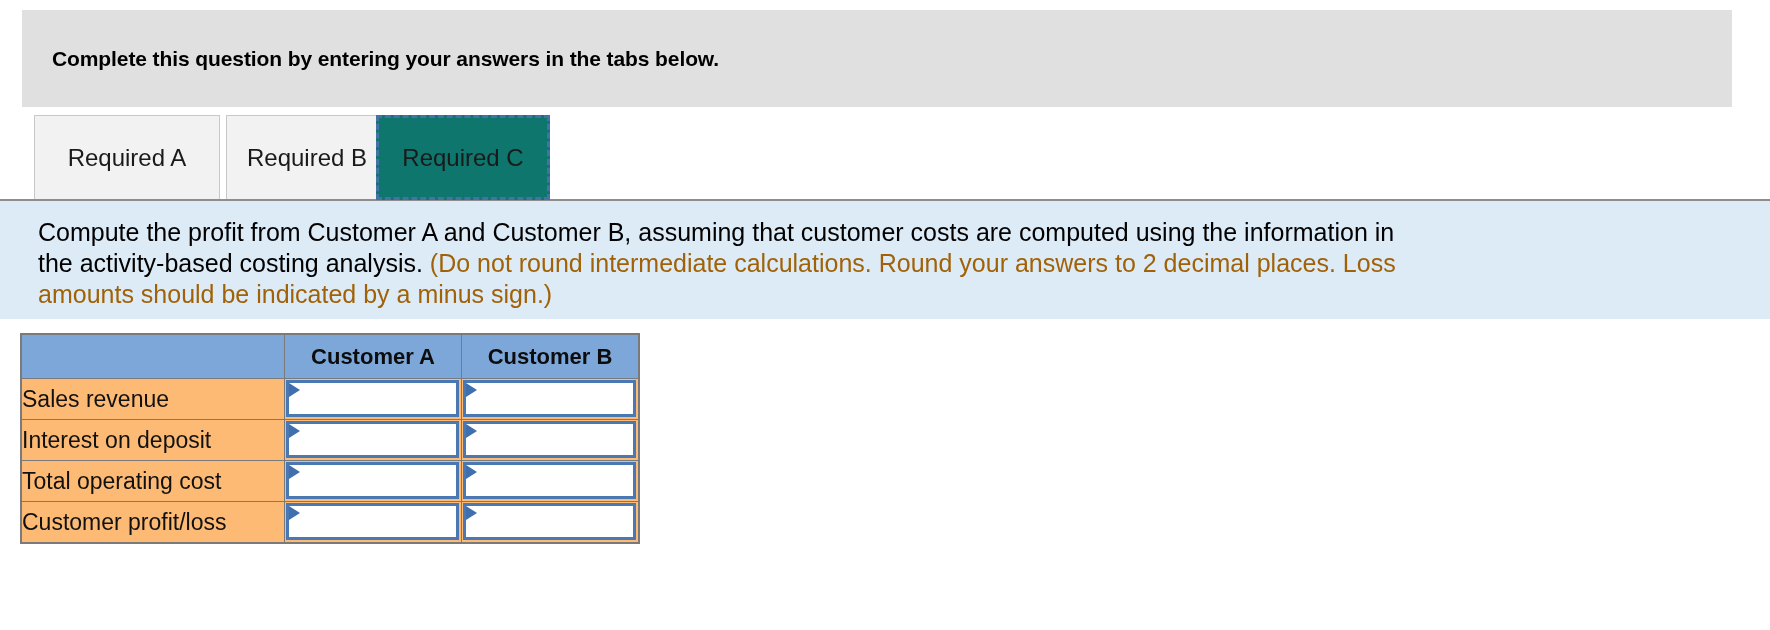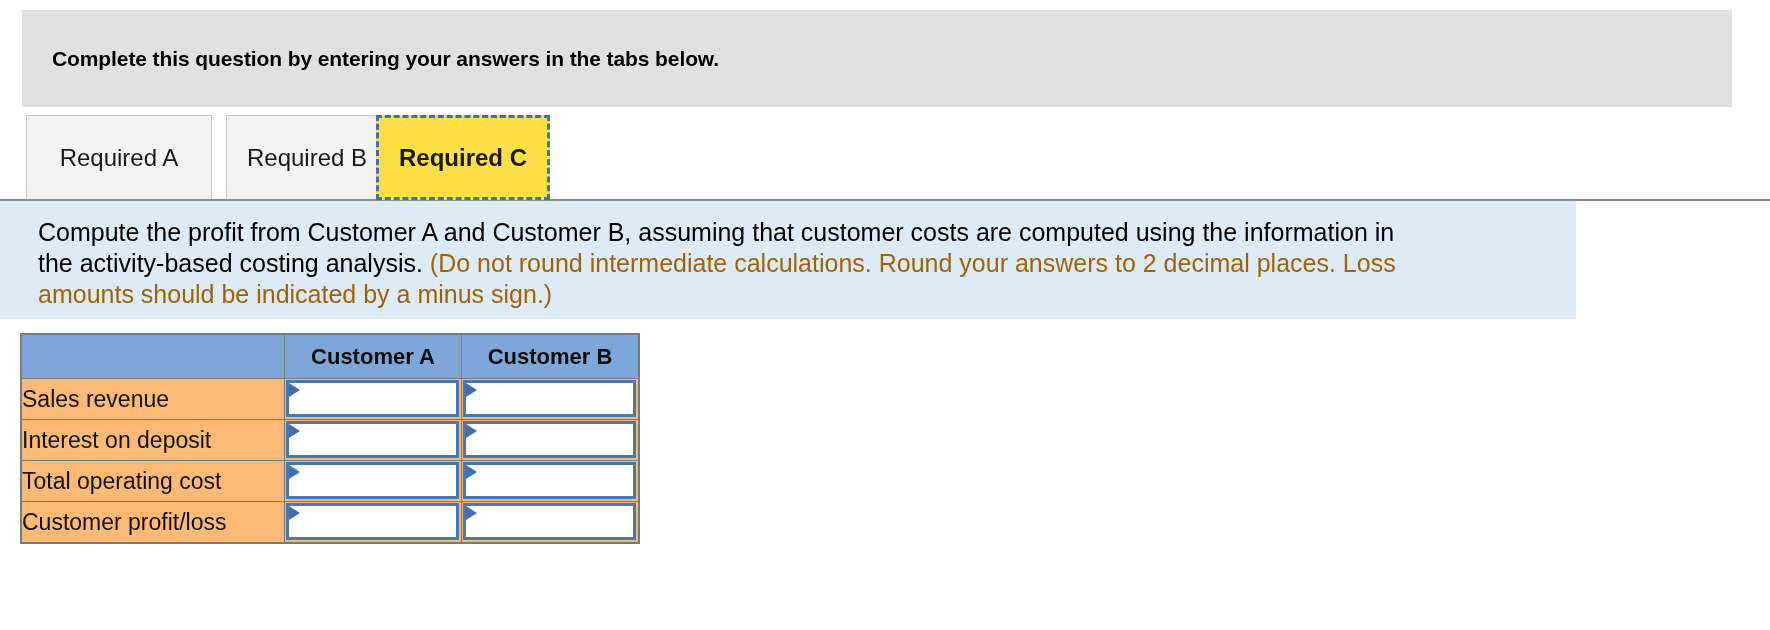--- a/index.html
+++ b/index.html
@@ -59,7 +59,7 @@
     cursor: pointer;
     white-space: nowrap;
   }
-  .tab.inactive-a { left: 4px;   width: 186px; }
+  .tab.inactive-a { left: 12px;   width: 186px; }
   .tab.inactive-b { left: 204px; width: 162px; }
   .tab.active {
     left: 354px;

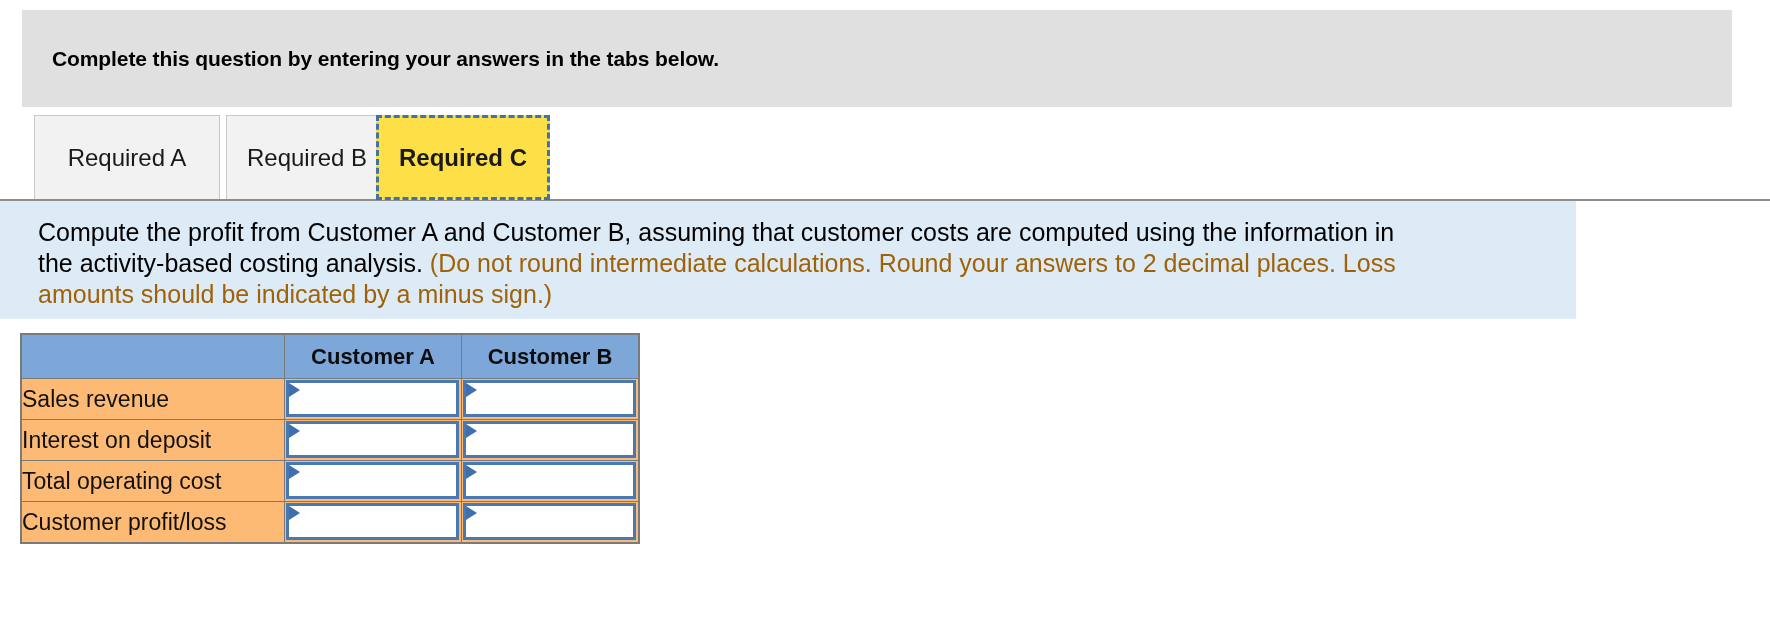--- a/index.html
+++ b/index.html
@@ -64,11 +64,10 @@
   .tab.active {
     left: 354px;
     width: 174px;
-    background: #fde047;
+    background: #0f766e;
     border: 3px dashed #4472a8;
     border-bottom: 3px dashed #4472a8;
     z-index: 3;
-    font-weight: bold;
   }
 
   

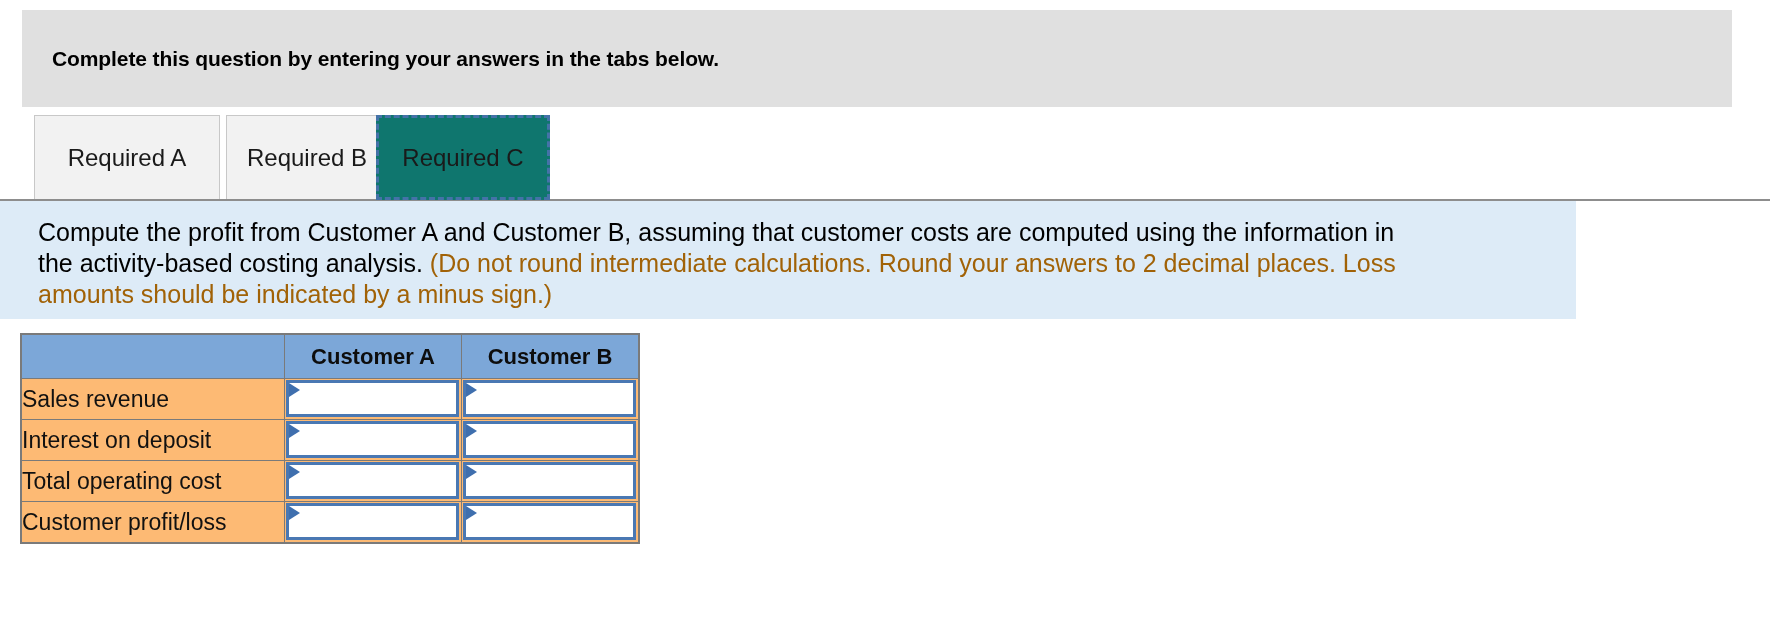--- a/index.html
+++ b/index.html
@@ -85,7 +85,7 @@
     position: absolute;
     left: 0px;
     top: 201px;
-    width: 1576px;
+    width: 1770px;
     height: 118px;
     background: #ddebf7;
     padding: 16px 20px 0 38px;

